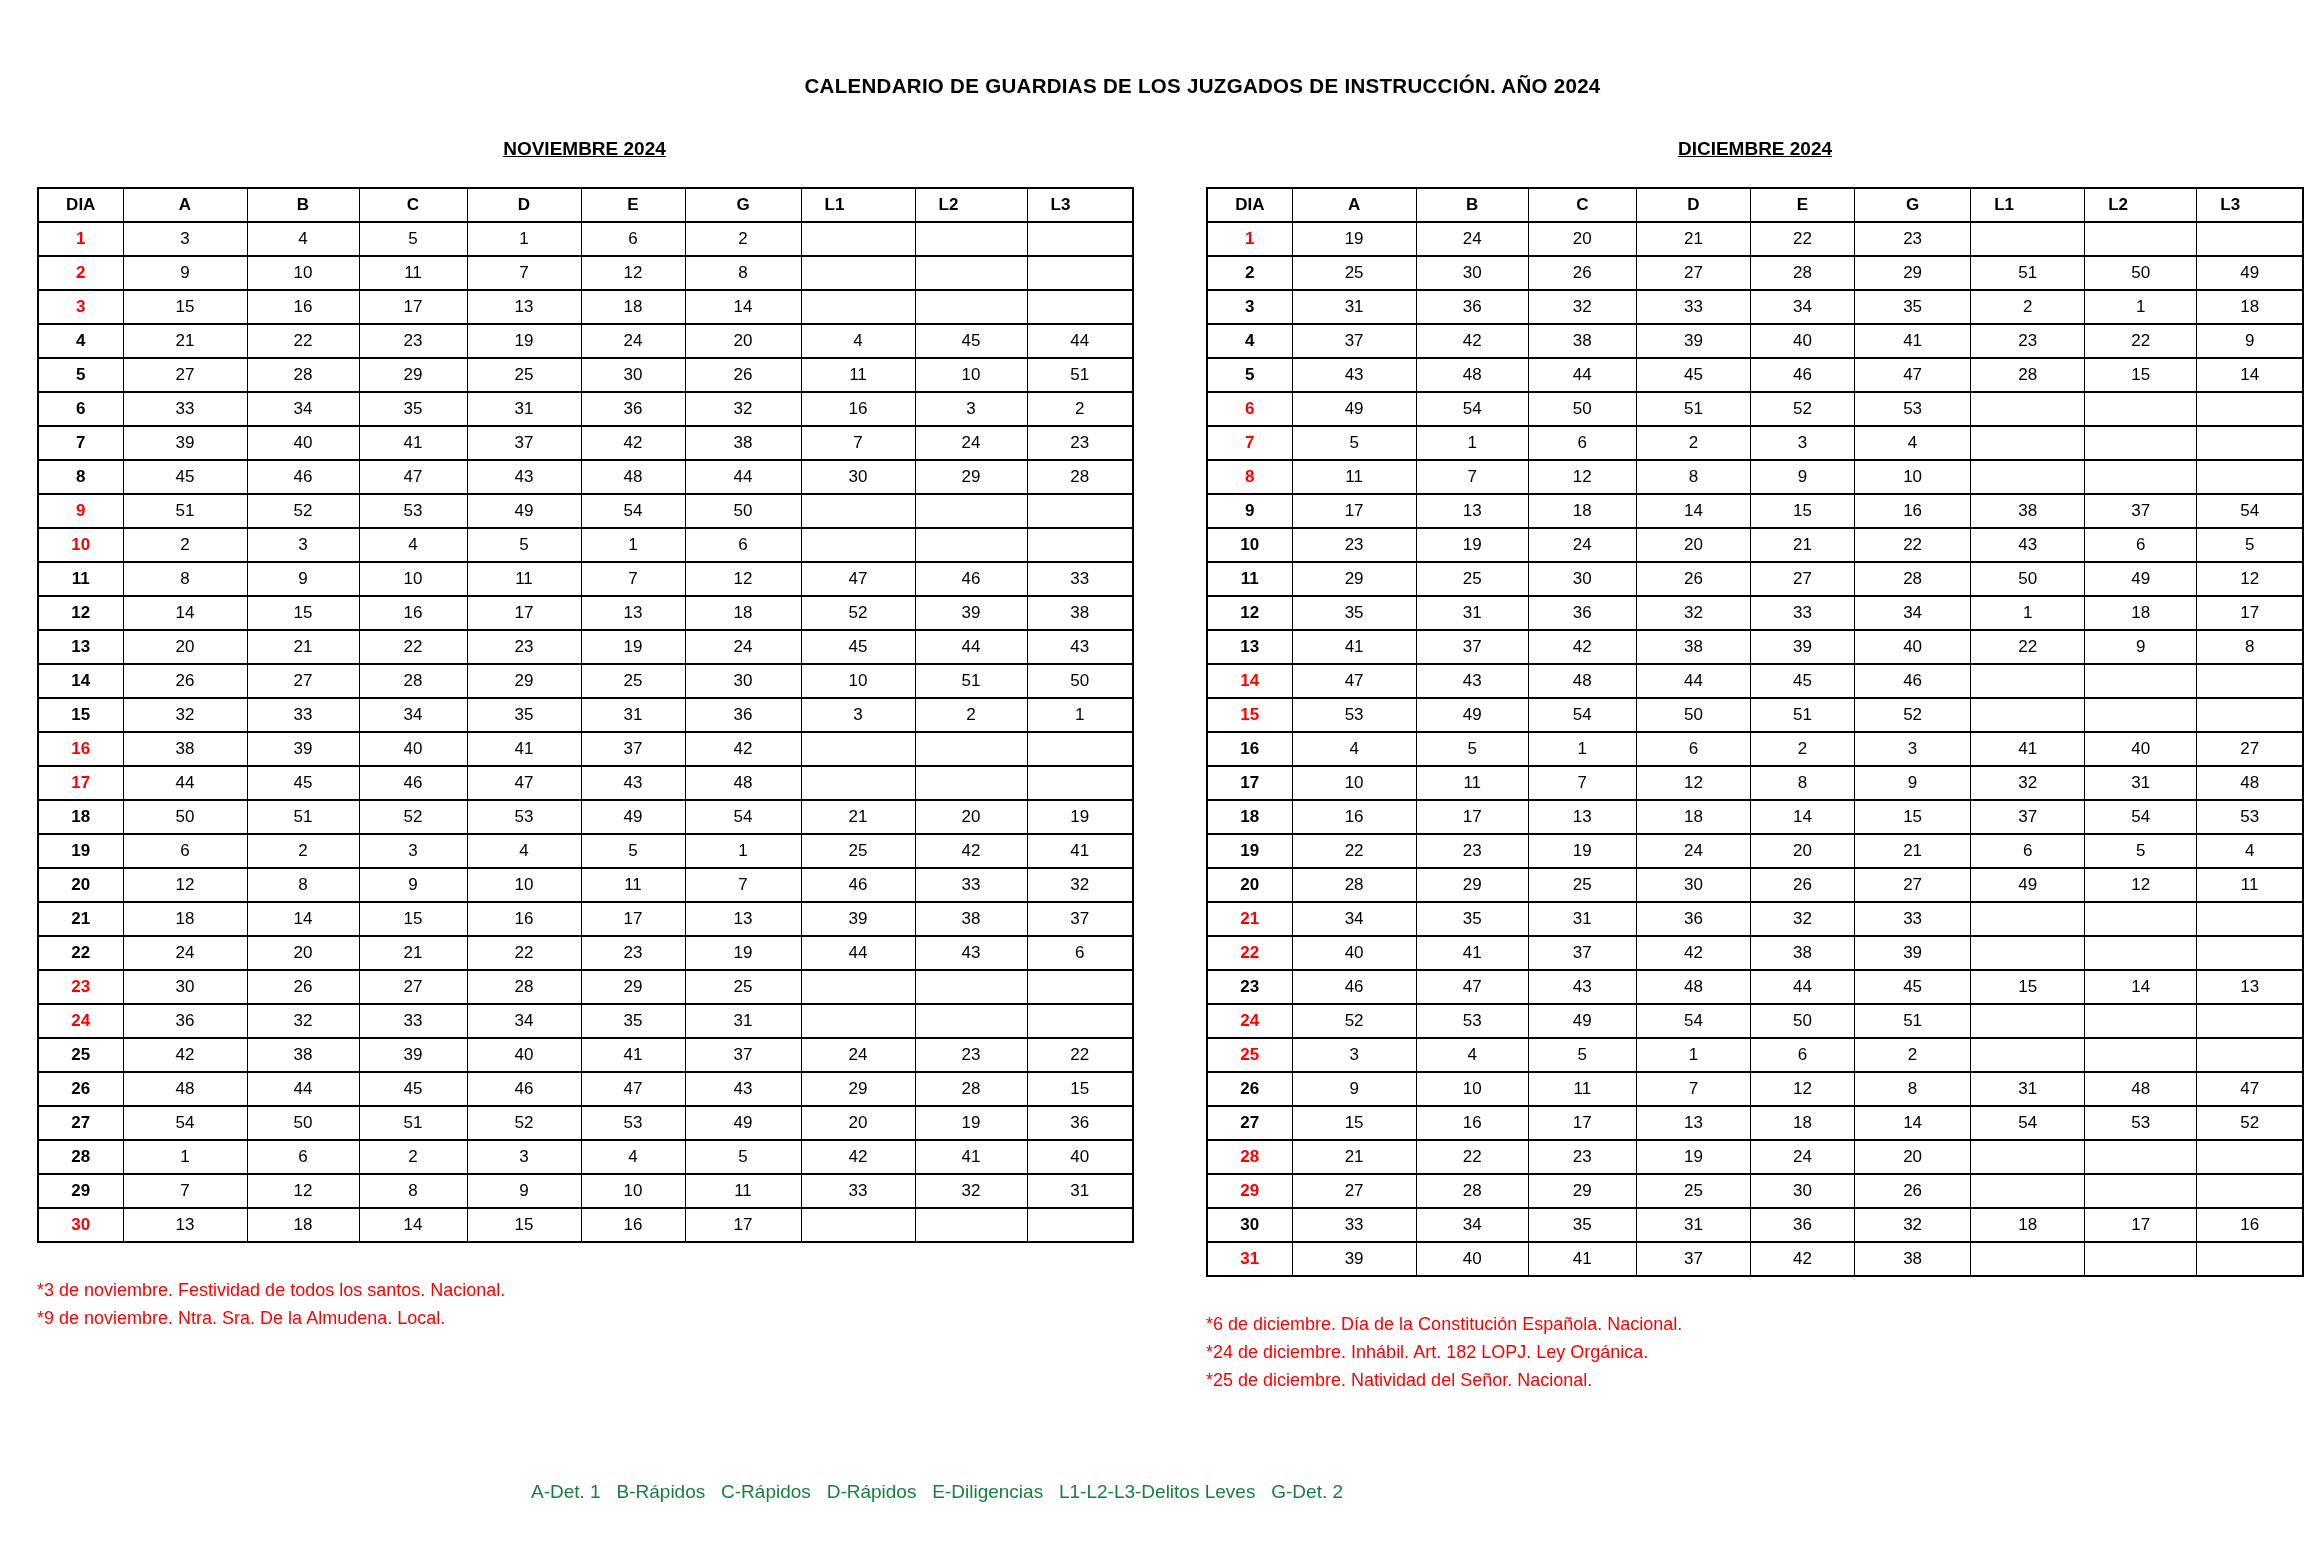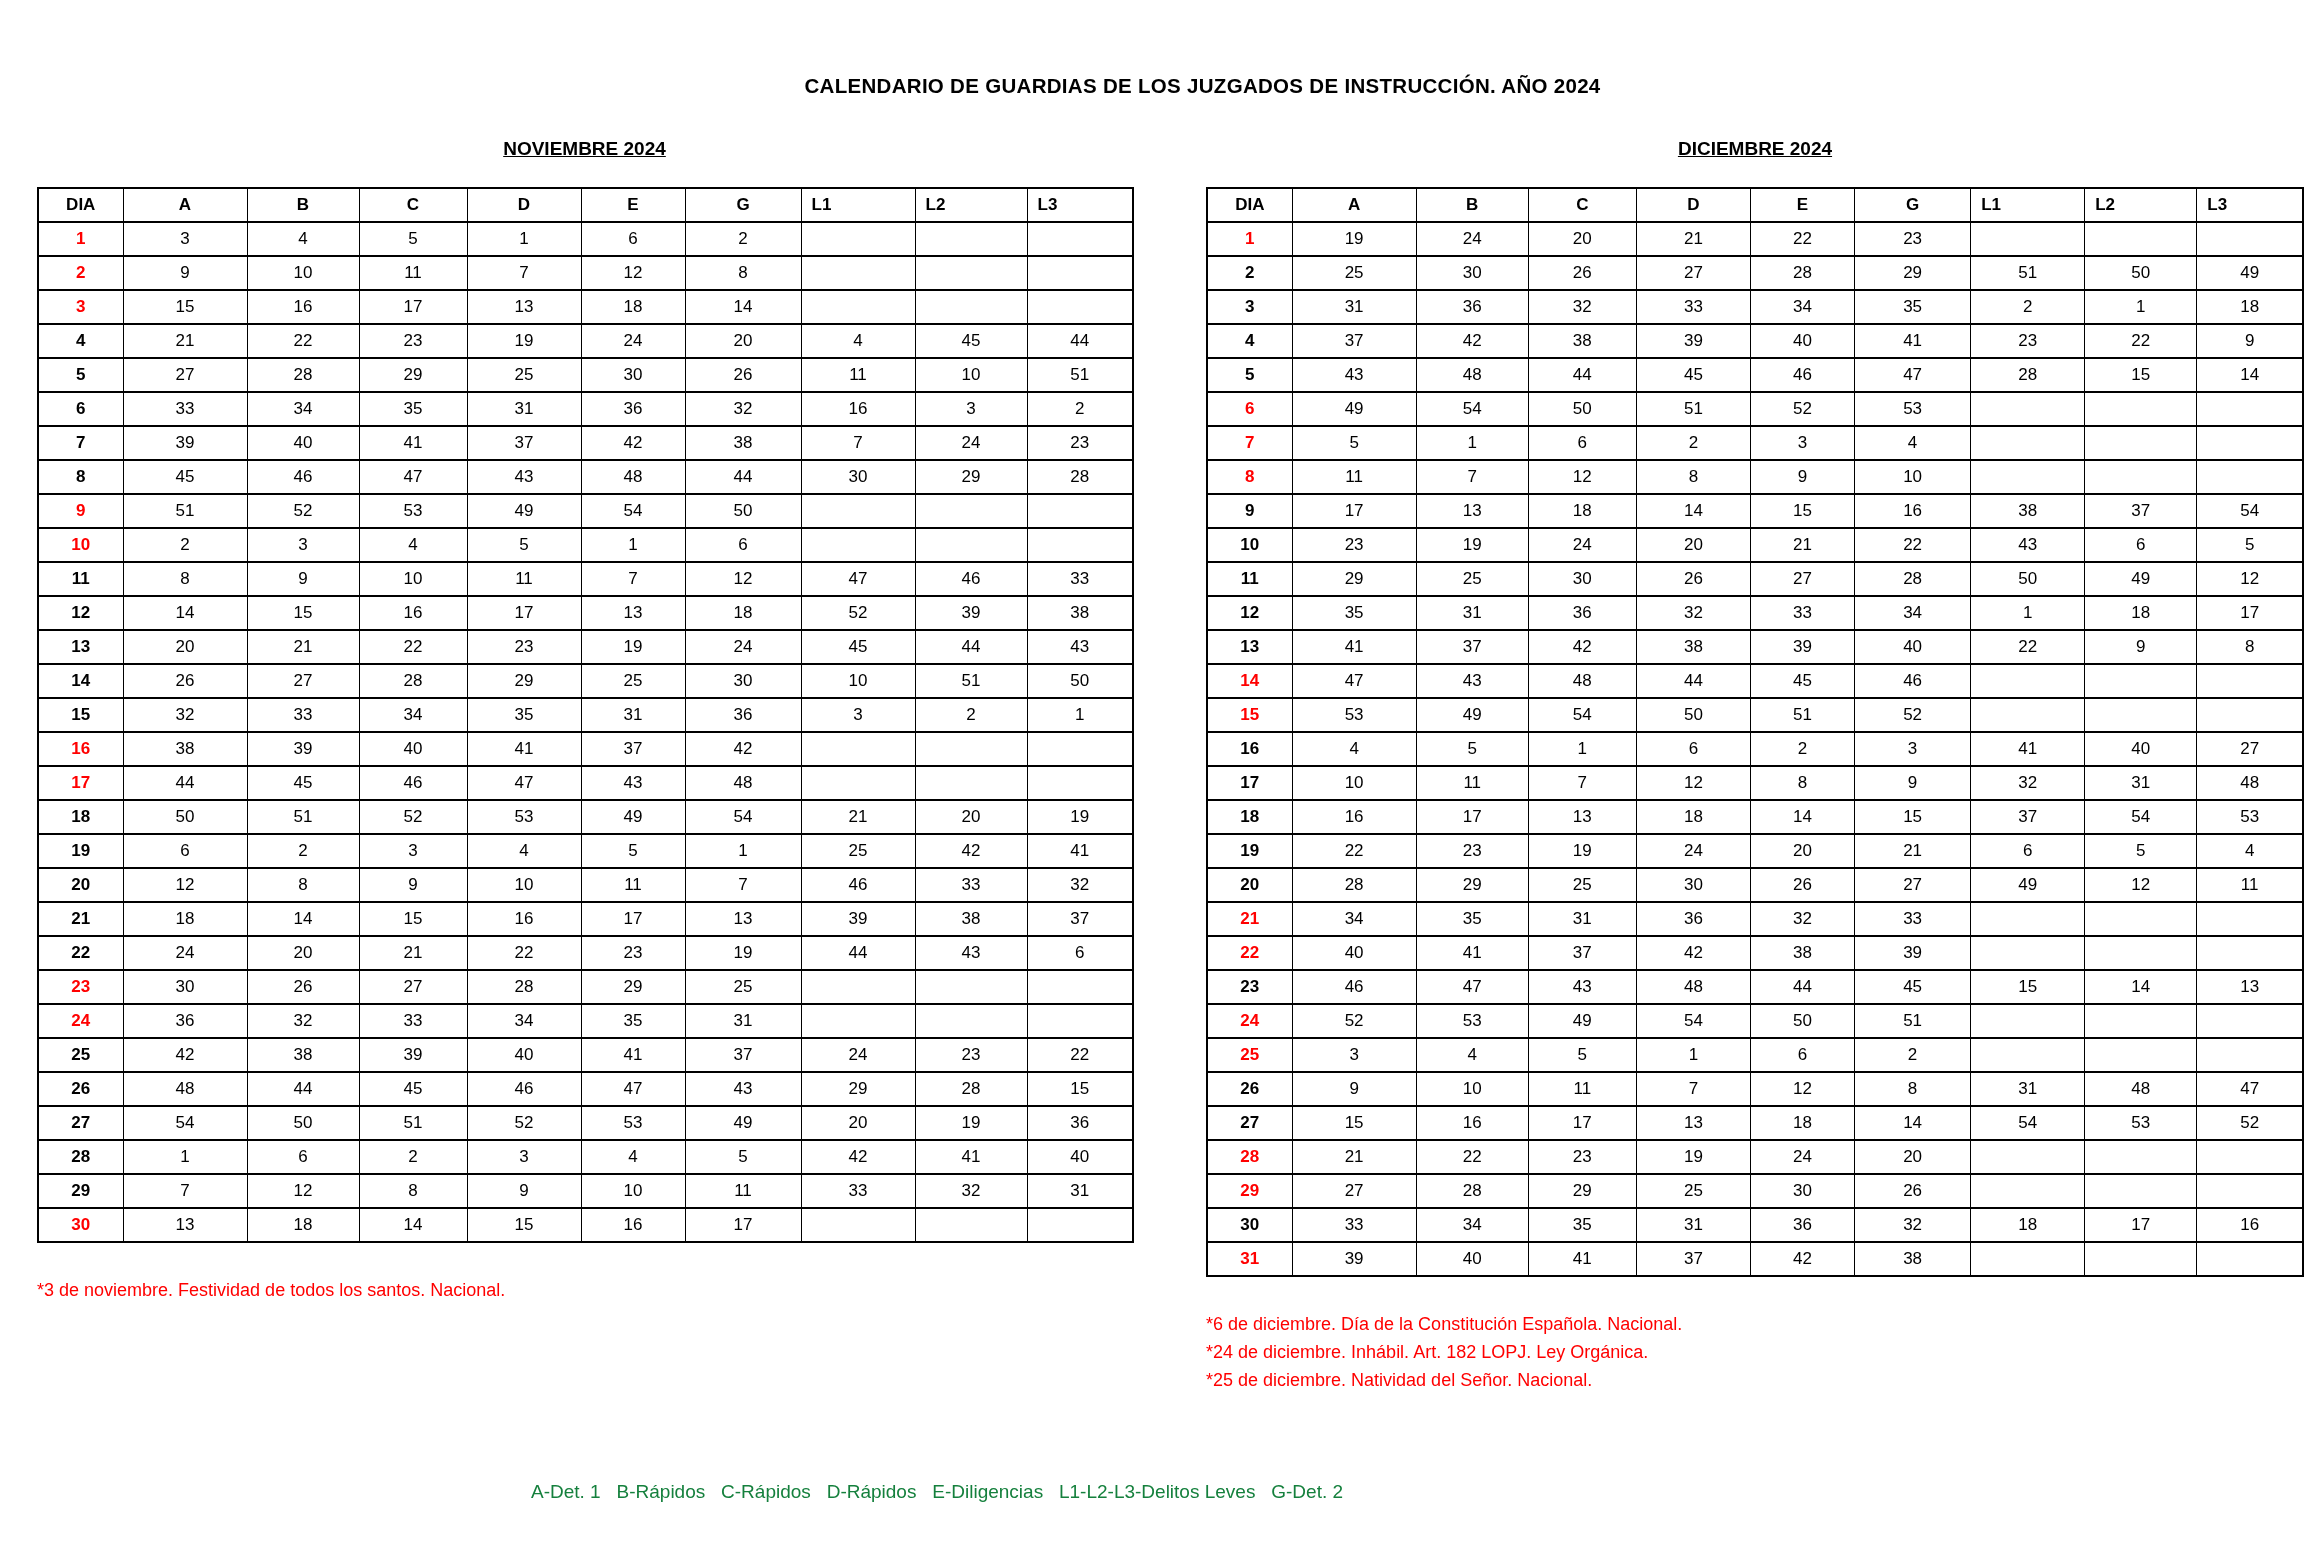--- a/index.html
+++ b/index.html
@@ -34,7 +34,7 @@
     height: 32px; padding: 0; font-size: 17px; overflow: hidden;
   }
   thead th { font-weight: bold; border-bottom: 2.6px solid #000; }
-  th.lhead { text-align: left; padding-left: 10px; }
+  th.lhead { text-align: left; padding-left: 23px; }
   td.day { font-weight: bold; }
   .red { color: #ff0000; }
   .footnotes {

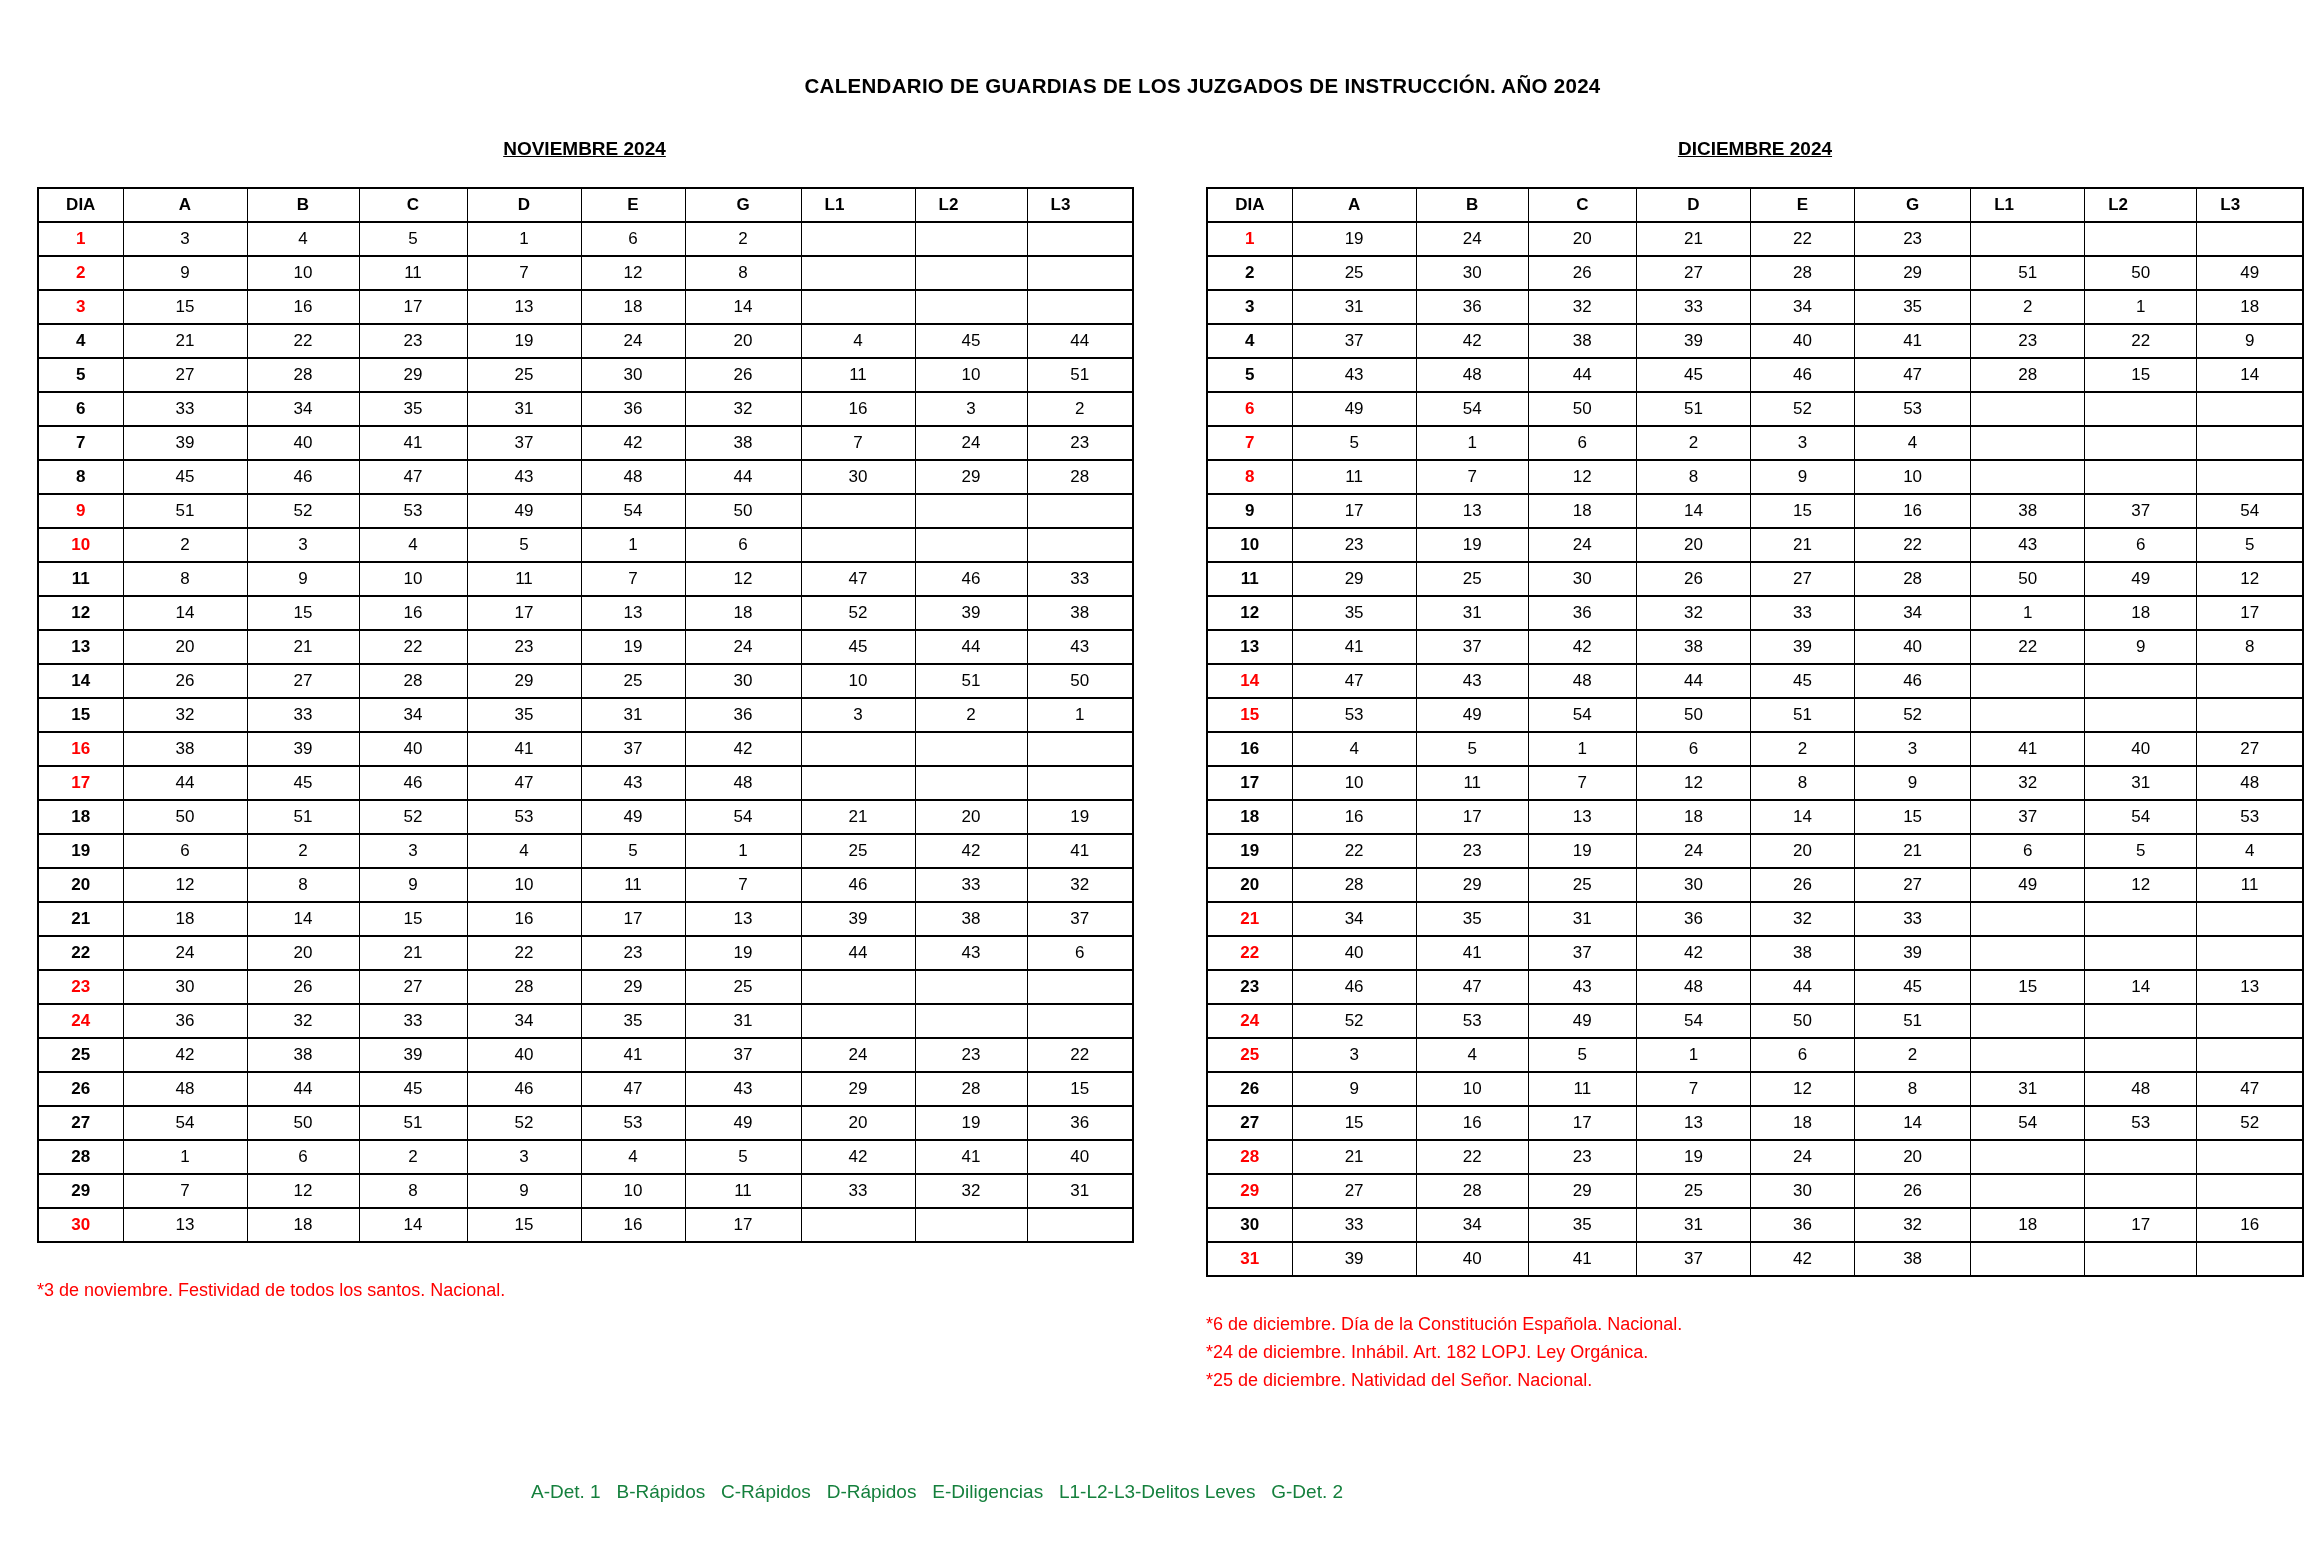--- a/index.html
+++ b/index.html
@@ -445,6 +445,7 @@
   </table>
   <div class="footnotes">
       <div>*3 de noviembre. Festividad de todos los santos. Nacional.</div>
+      <div>*9 de noviembre. Ntra. Sra. De la Almudena. Local.</div>
     </div>
 </section>
 

